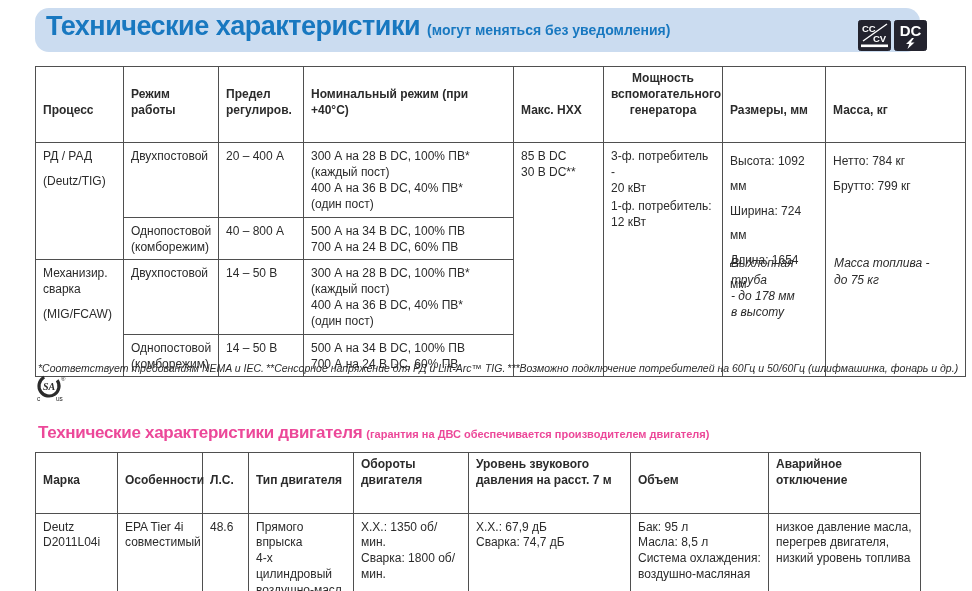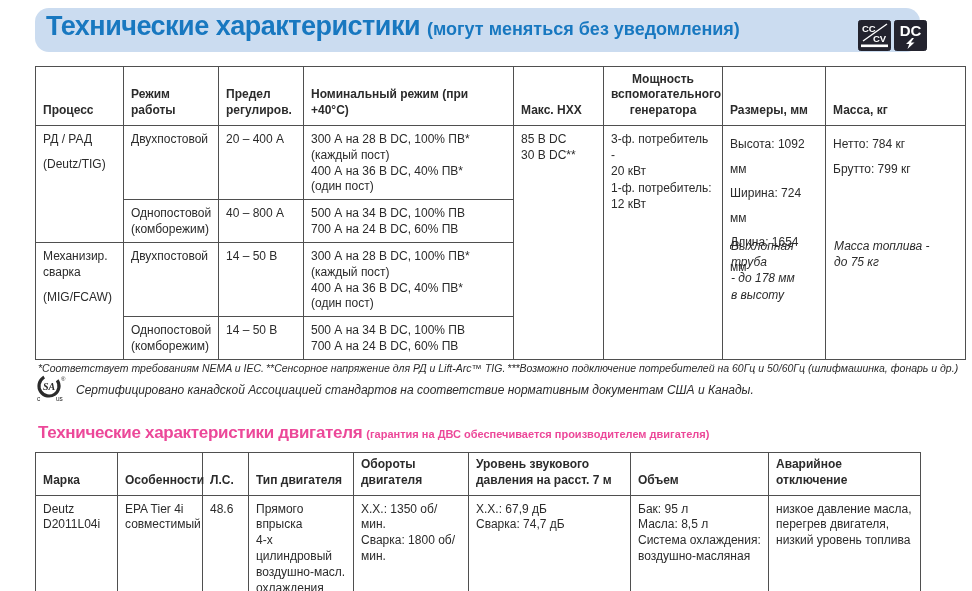--- a/index.html
+++ b/index.html
@@ -10,7 +10,7 @@
   
   .band{position:absolute;left:35px;top:8px;width:885px;height:44px;background:#cbdcf0;border-radius:14px;}
   .band-title{position:absolute;left:46px;top:11px;color:#1878c0;font-size:27px;font-weight:bold;letter-spacing:-0.5px;}
-  .band-note{color:#1878c0;font-size:18px;font-weight:bold;margin-left:7px;letter-spacing:0;}
+  .band-note{color:#1878c0;font-size:14px;font-weight:bold;margin-left:7px;letter-spacing:0;}
   .badge{position:absolute;top:20px;margin-left:24px;}
   .badge-cccv{left:834px;}
   .badge-dc{left:870px;}

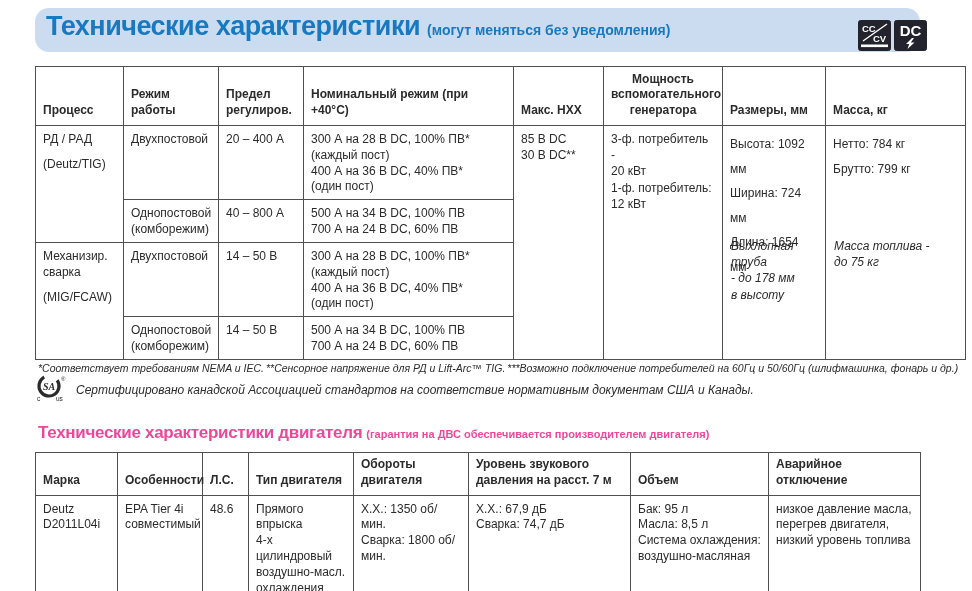--- a/index.html
+++ b/index.html
@@ -19,7 +19,7 @@
   .t1{position:absolute;left:35px;top:66px;width:930px;}
   .t2{position:absolute;left:35px;top:452px;width:885px;}
   th,td{border:1px solid #4f4f4f;padding:4px 7px;box-sizing:border-box;}
-  th{vertical-align:bottom;text-align:left;font-weight:bold;padding-bottom:6px;}
+  th{vertical-align:bottom;text-align:left;font-weight:bold;padding-bottom:24px;}
   td{vertical-align:top;padding-top:6px;}
   th div,td div{white-space:pre-line;}
   .th-center{text-align:center;}

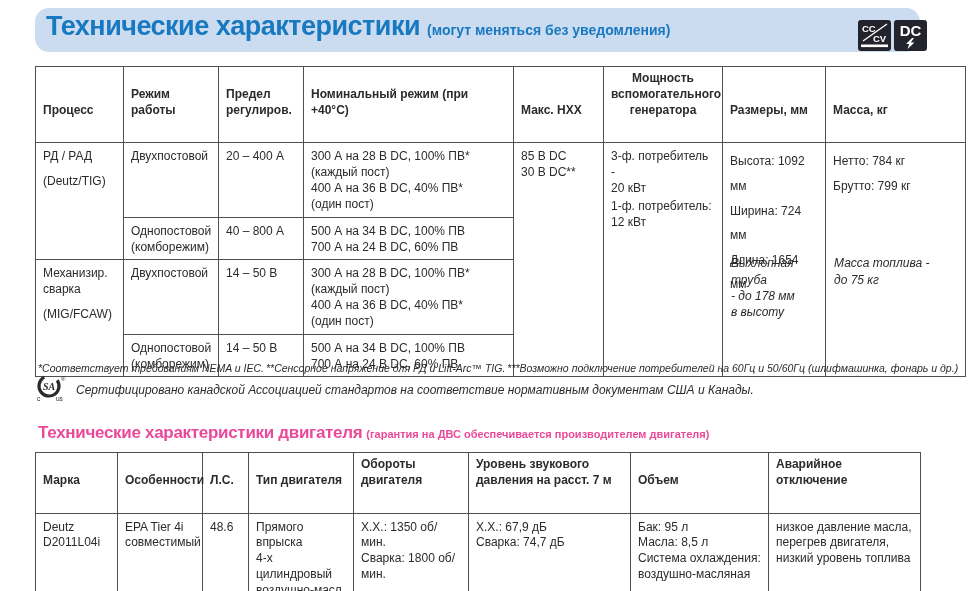--- a/index.html
+++ b/index.html
@@ -216,7 +216,6 @@
         <text x="20" y="28" font-size="6.5" fill="#2b2b2b">us</text>
       </svg>
     </span>
-    <span class="csa-text">Сертифицировано канадской Ассоциацией стандартов на соответствие нормативным документам США и Канады.</span>
   </div>
 
   <div class="eng-title"><span>Технические характеристики двигателя</span><span class="eng-note">(гарантия на ДВС обеспечивается производителем двигателя)</span></div>

